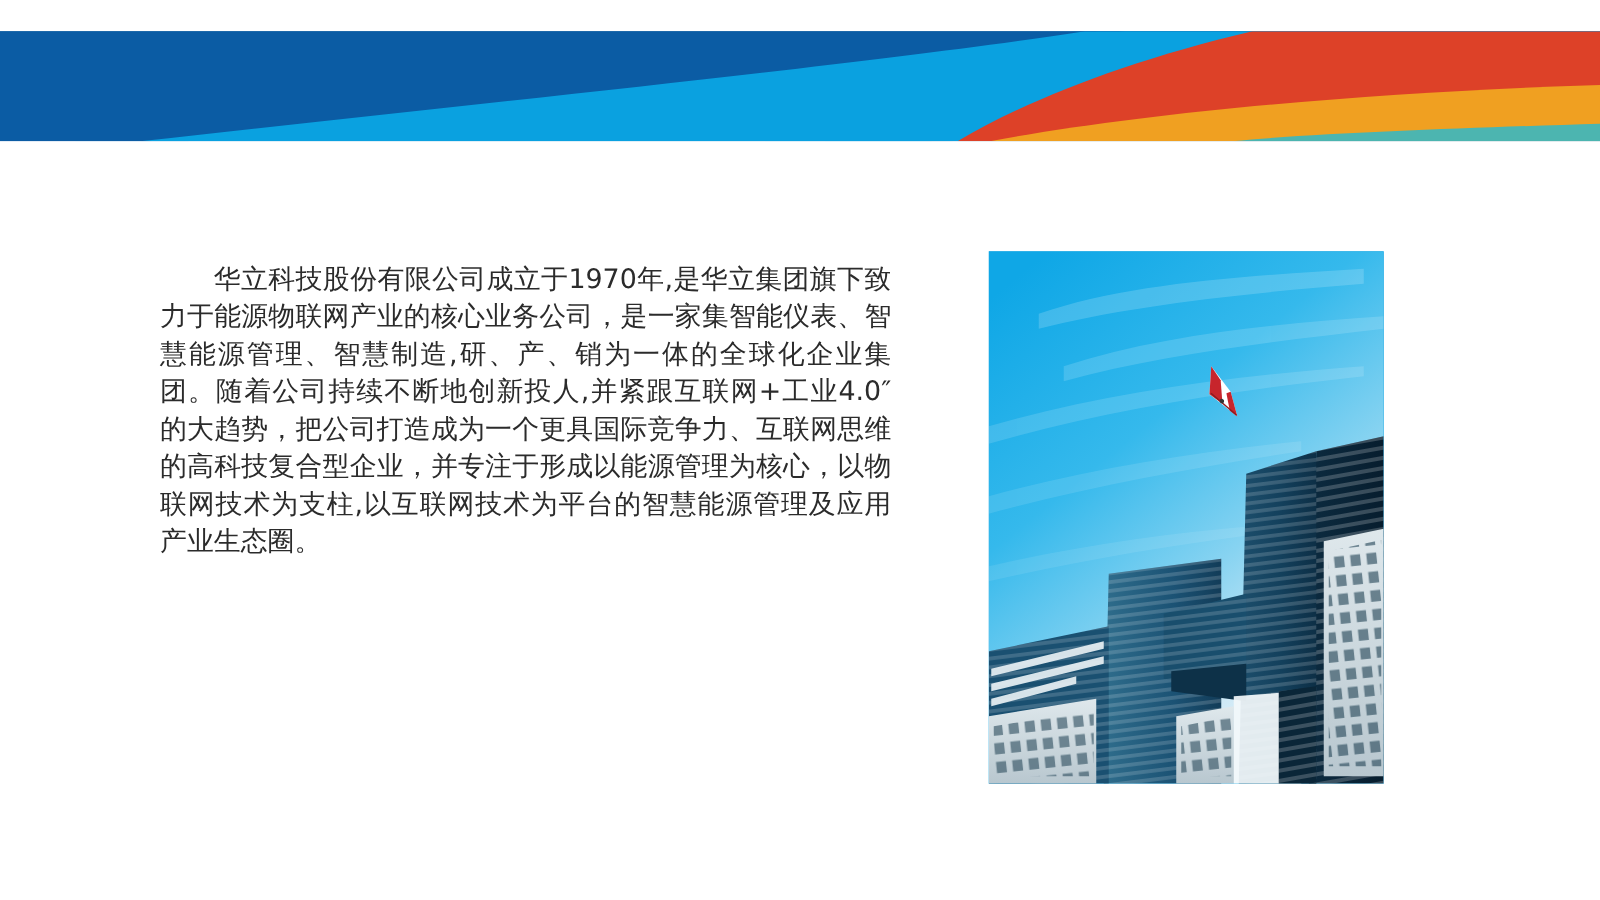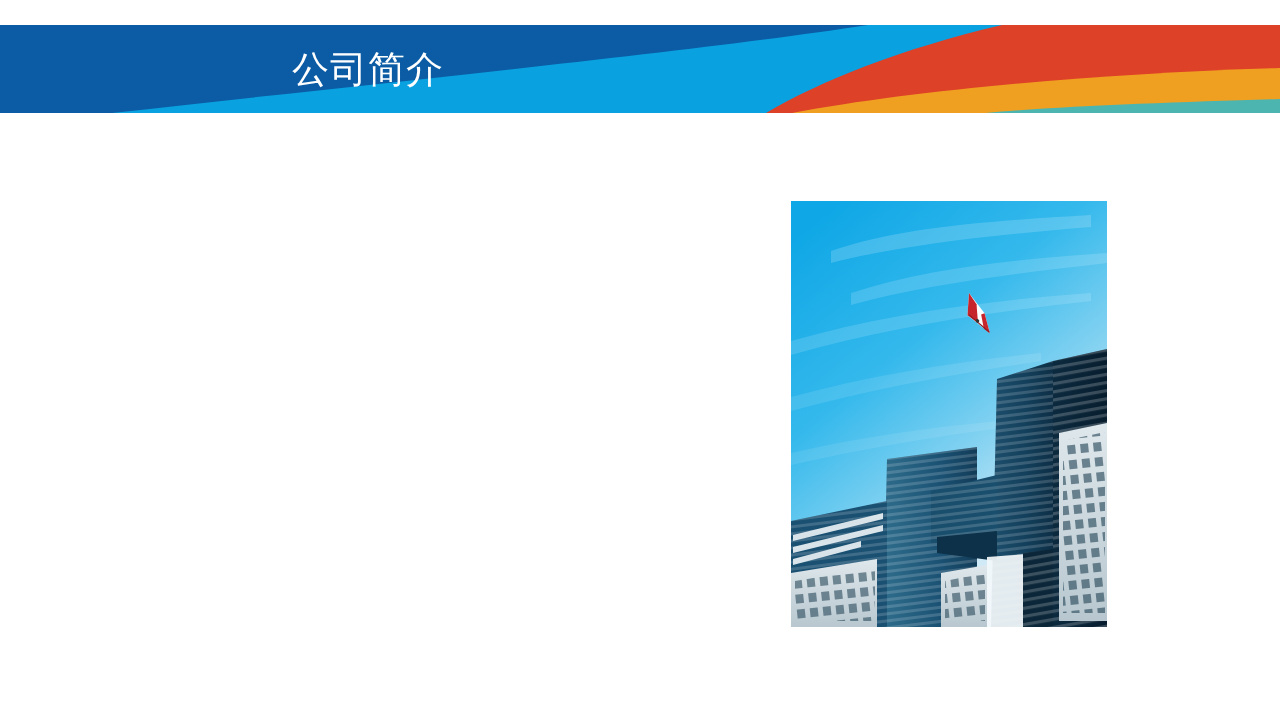--- a/index.html
+++ b/index.html
@@ -177,7 +177,6 @@
   </div>
 
 
-  <div id="slide-title">公司简介</div>
 
 
   <div id="photo">

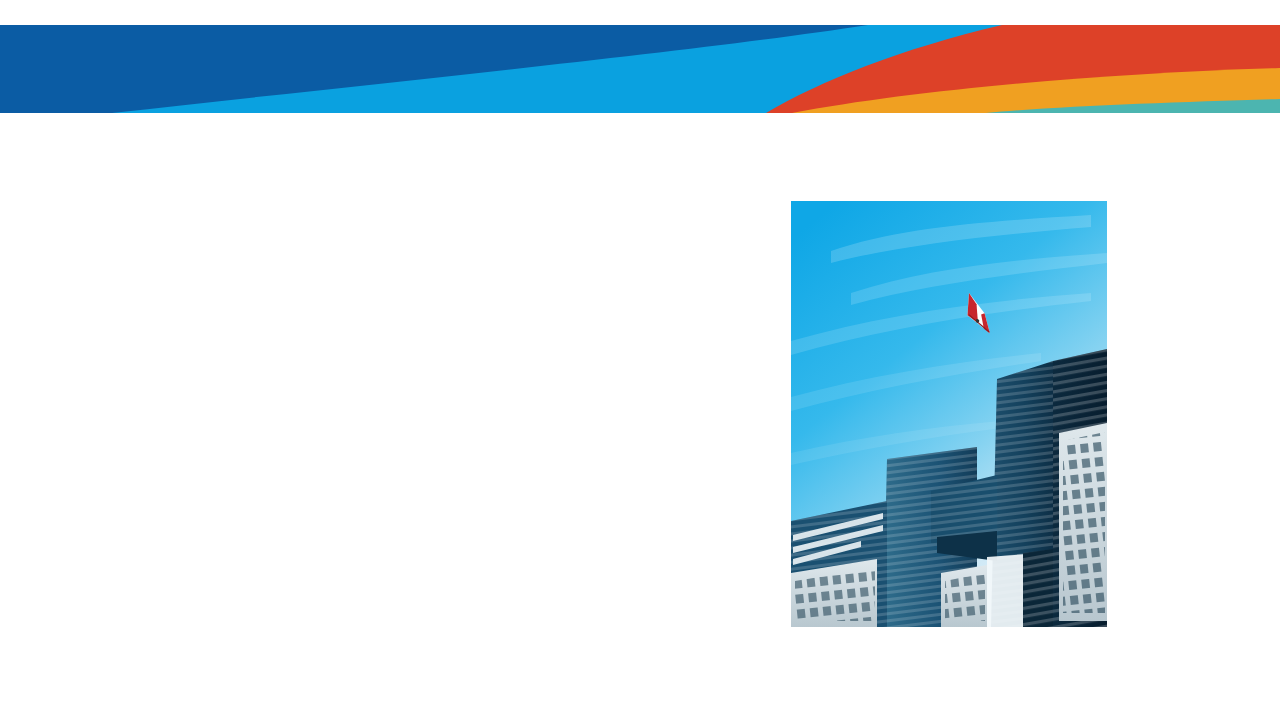--- a/index.html
+++ b/index.html
@@ -178,6 +178,7 @@
 
 
 
+  <div id="body-text">华立科技股份有限公司成立于1970年,是华立集团旗下致力于能源物联网产业的核心业务公司，是一家集智能仪表、智慧能源管理、智慧制造,研、产、销为一体的全球化企业集团。随着公司持续不断地创新投人,并紧跟互联网+工业4.0″ 的大趋势，把公司打造成为一个更具国际竞争力、互联网思维的高科技复合型企业，并专注于形成以能源管理为核心，以物联网技术为支柱,以互联网技术为平台的智慧能源管理及应用产业生态圈。</div>
 
   <div id="photo">
     <svg viewBox="0 0 316 426" preserveAspectRatio="none">

